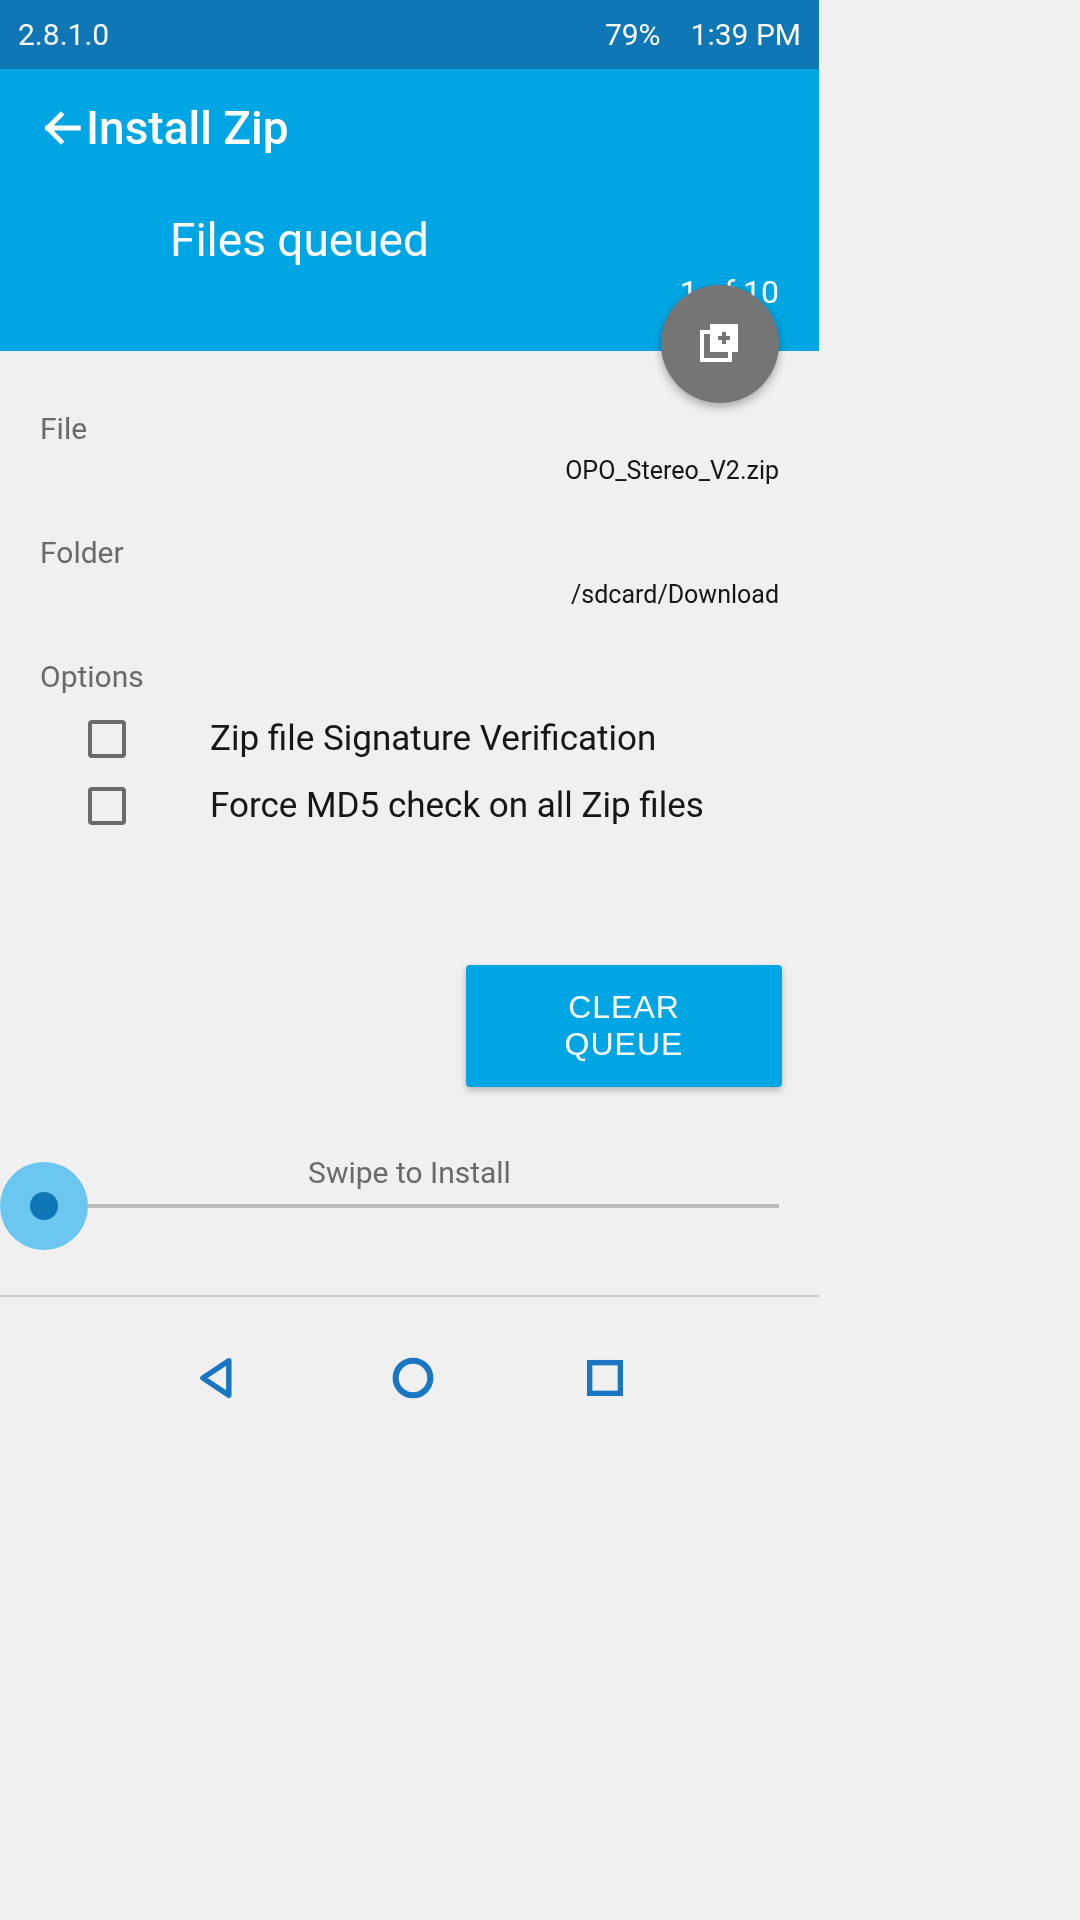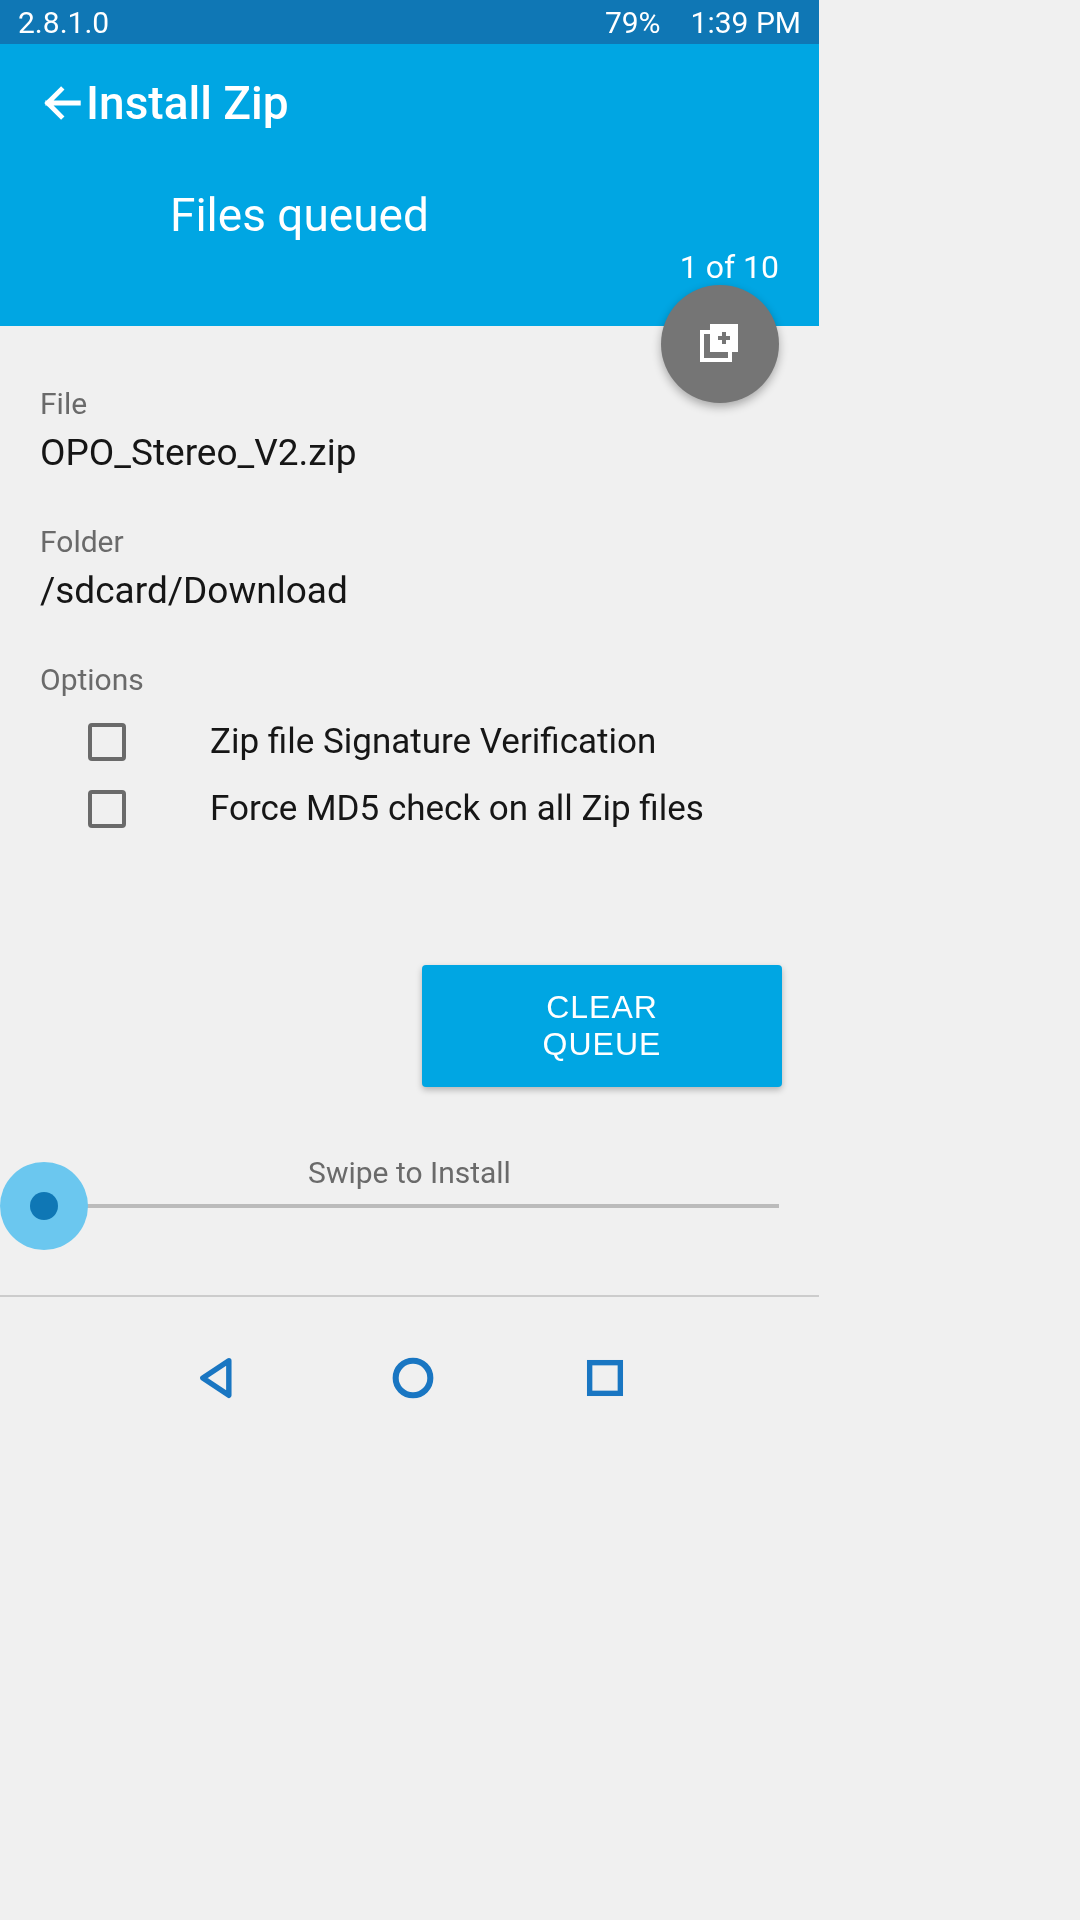--- a/index.html
+++ b/index.html
@@ -17,7 +17,7 @@
       position: relative;
     }
     .status-bar {
-      height: 44px;
+      height: 69px;
       background: #0f77b5;
       color: #fff;
       display: flex;

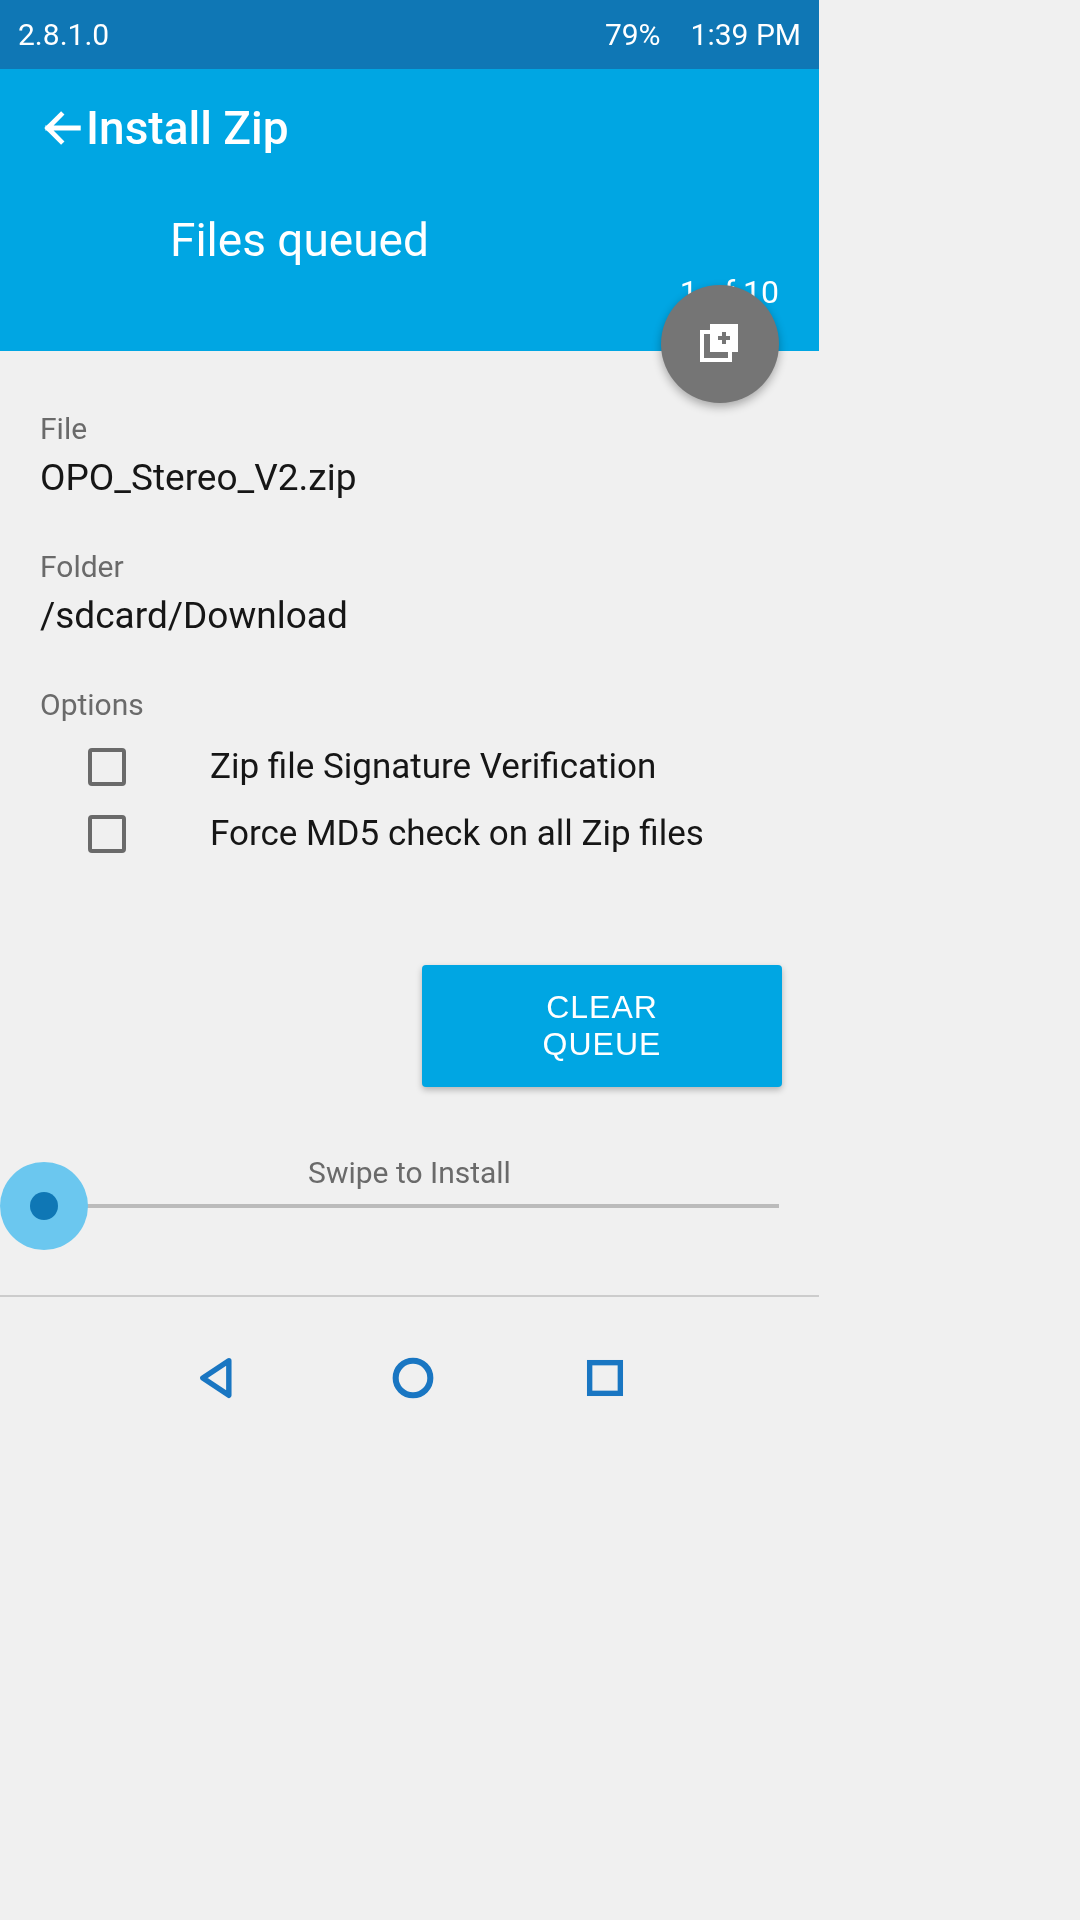--- a/index.html
+++ b/index.html
@@ -86,8 +86,9 @@
     }
     .field-value {
       color: #161616;
-      font-size: 37px;
+      font-size: 25px;
       margin-bottom: 50px;
+      text-align: right;
     }
     .options-heading {
       color: #6a6a6a;

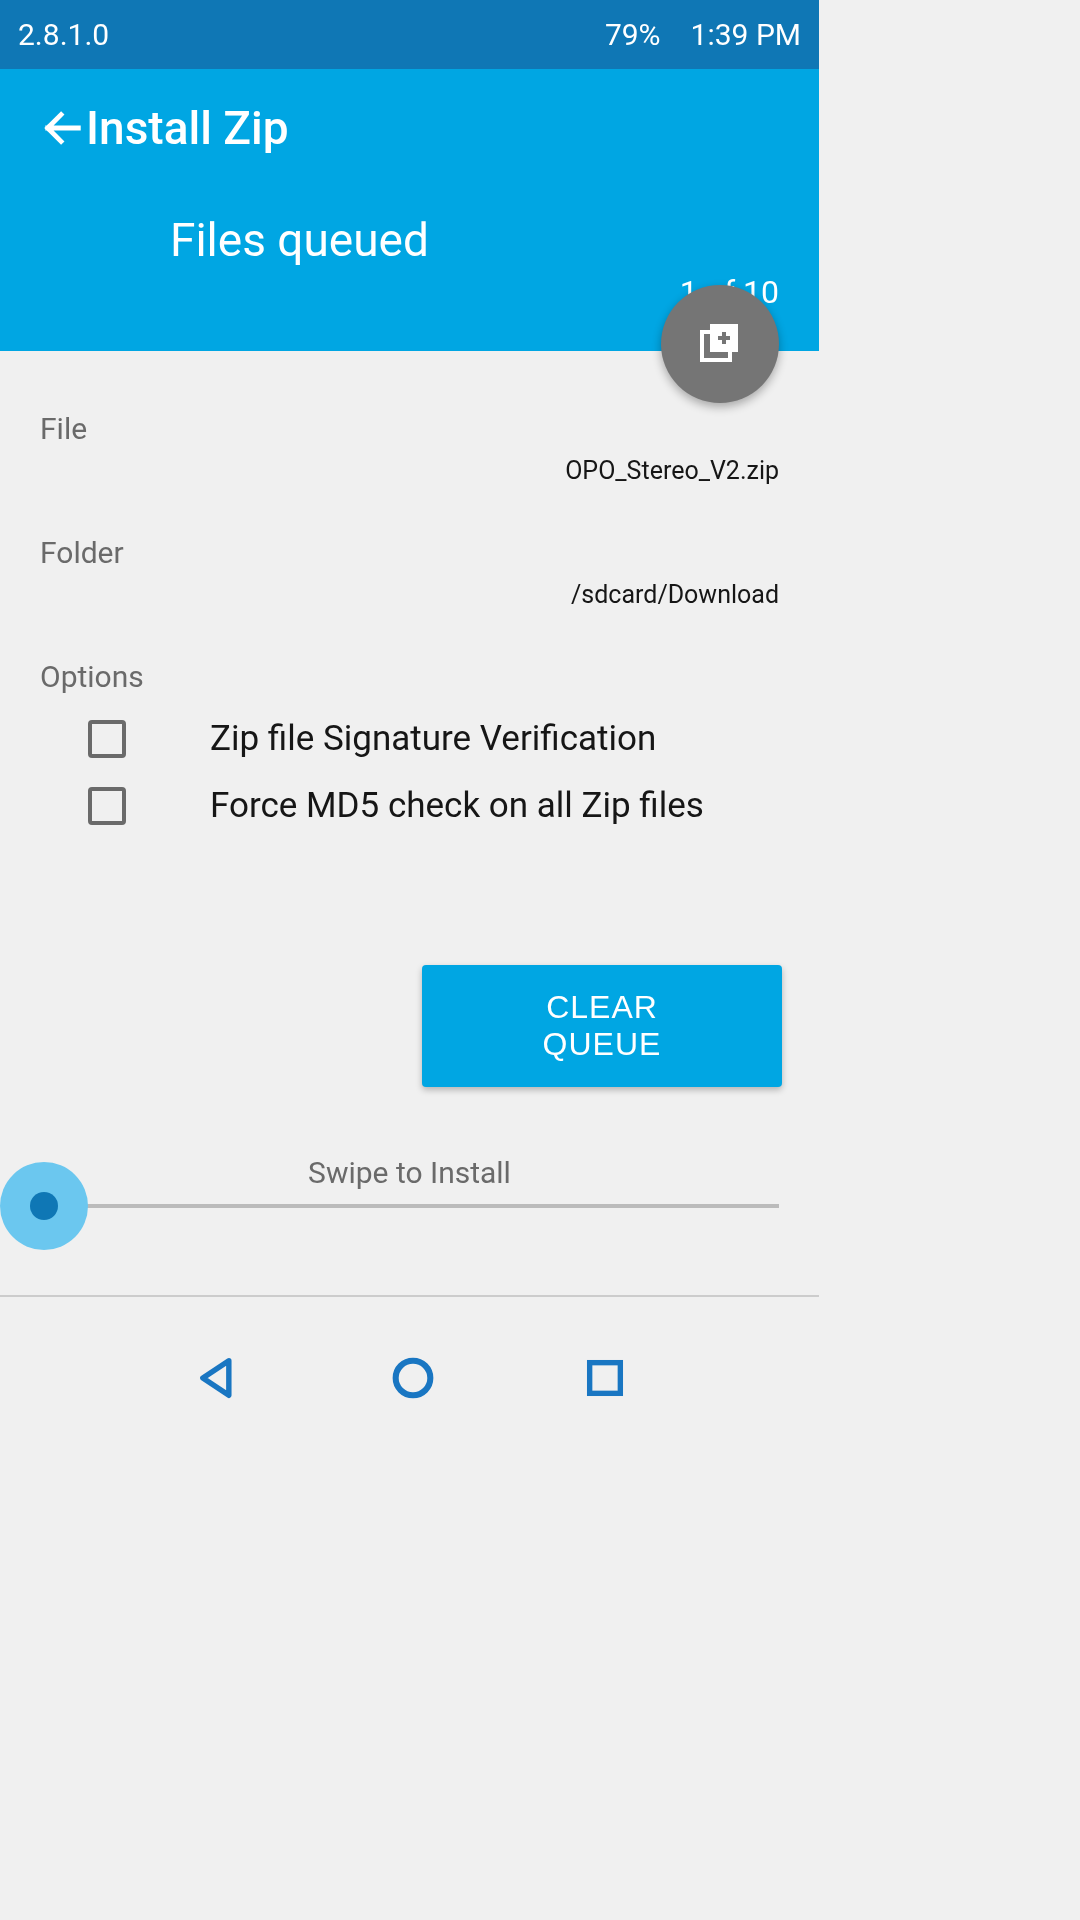--- a/index.html
+++ b/index.html
@@ -127,7 +127,7 @@
       position: absolute;
       right: 37px;
       top: 965px;
-      width: 360px;
+      width: 316px;
       cursor: pointer;
     }
     .swipe-area {

